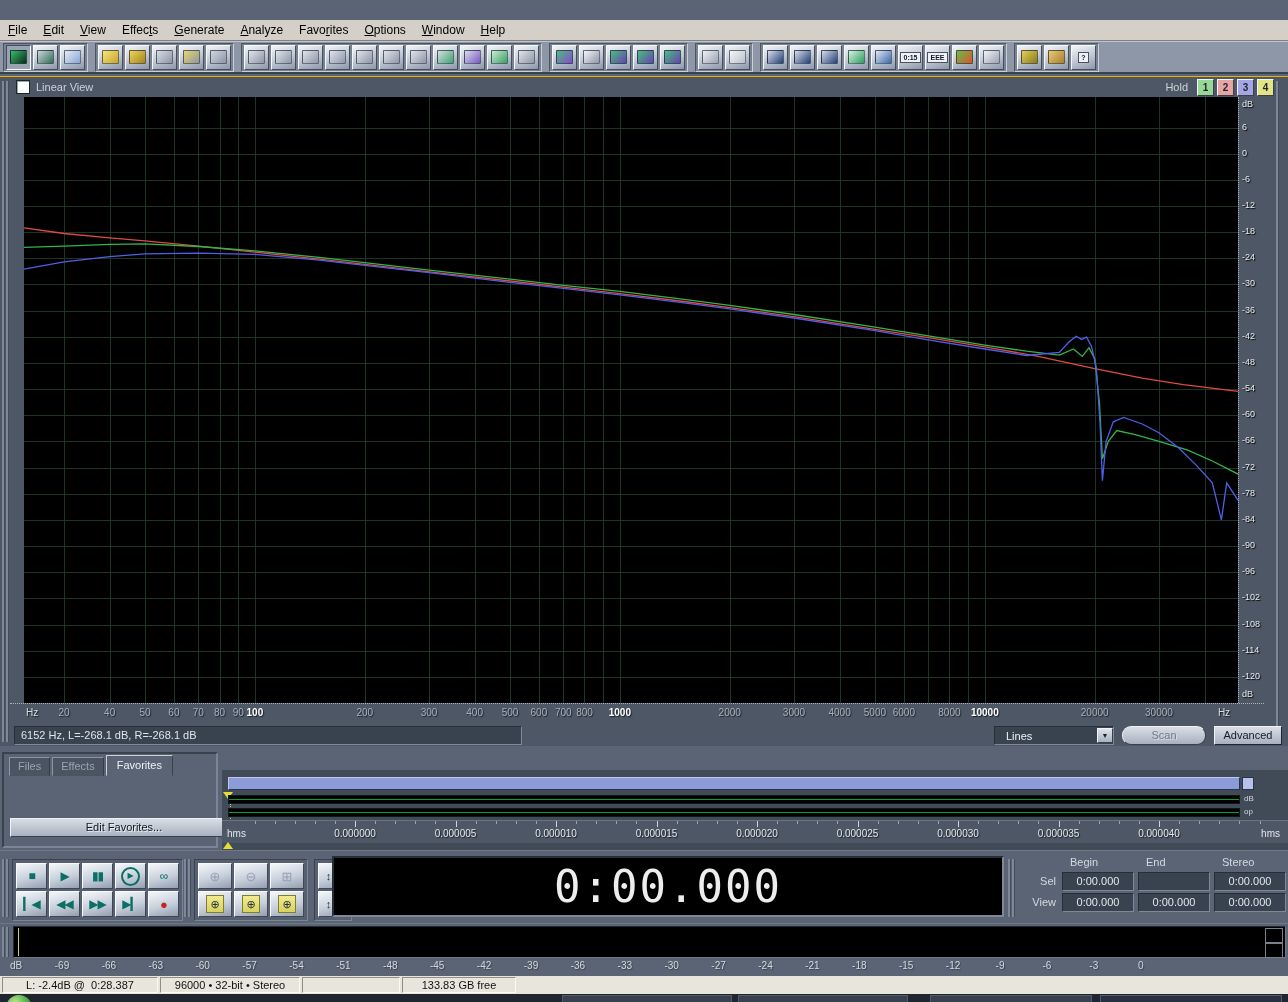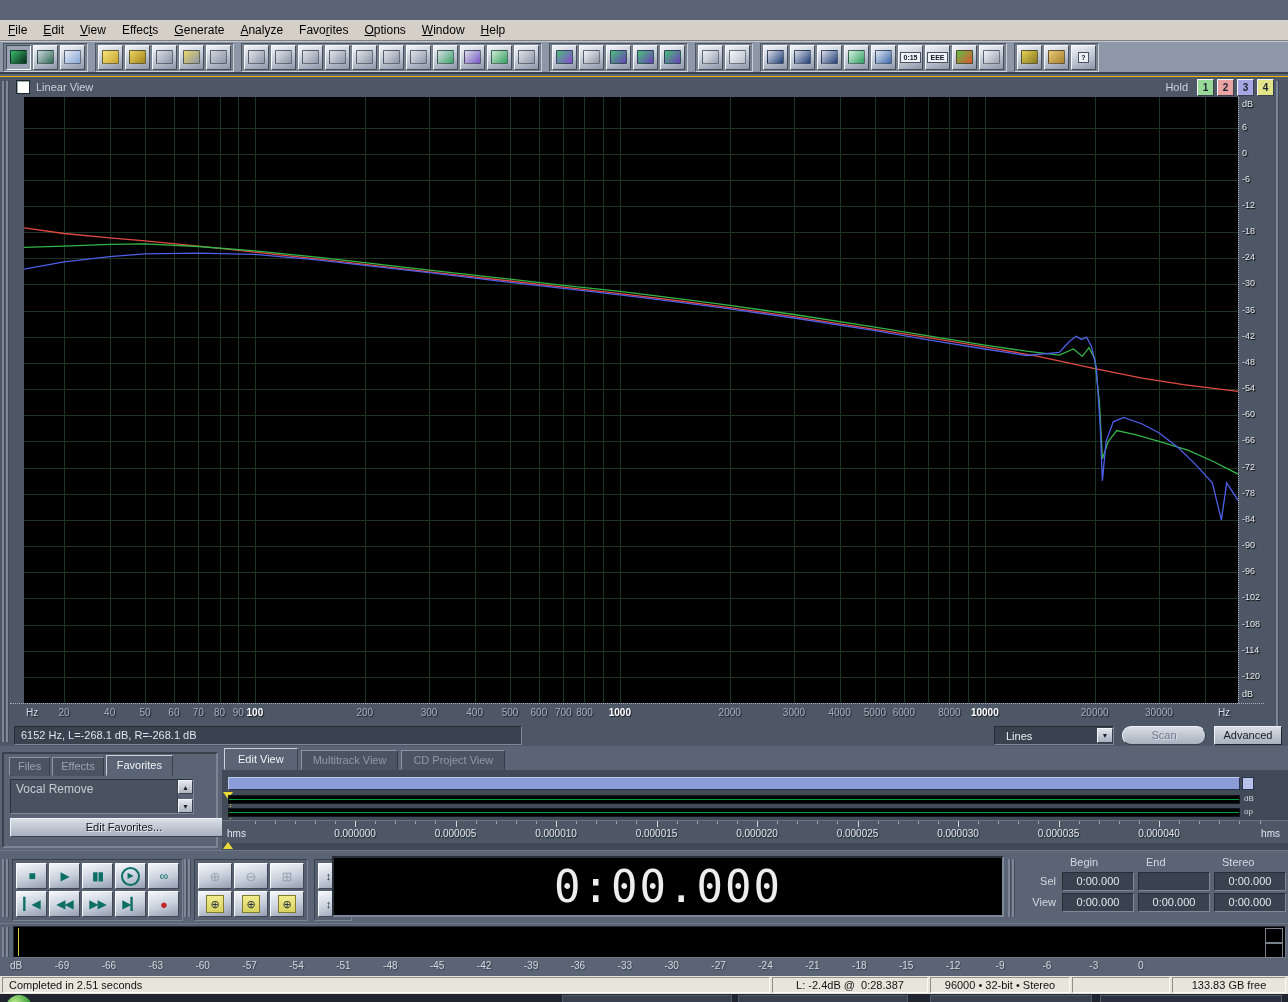--- a/index.html
+++ b/index.html
@@ -502,11 +502,6 @@
       </div>
       <div class="efav">Edit Favorites...</div>
     </div>
-    <div class="vtabs" id="vtabs">
-        <span class="vtab active">Edit View</span>
-        <span class="vtab">Multitrack View</span>
-        <span class="vtab">CD Project View</span>
-      </div>
     <div class="editzone">
       <div class="navbar"></div>
       <div class="navbar-end"></div>

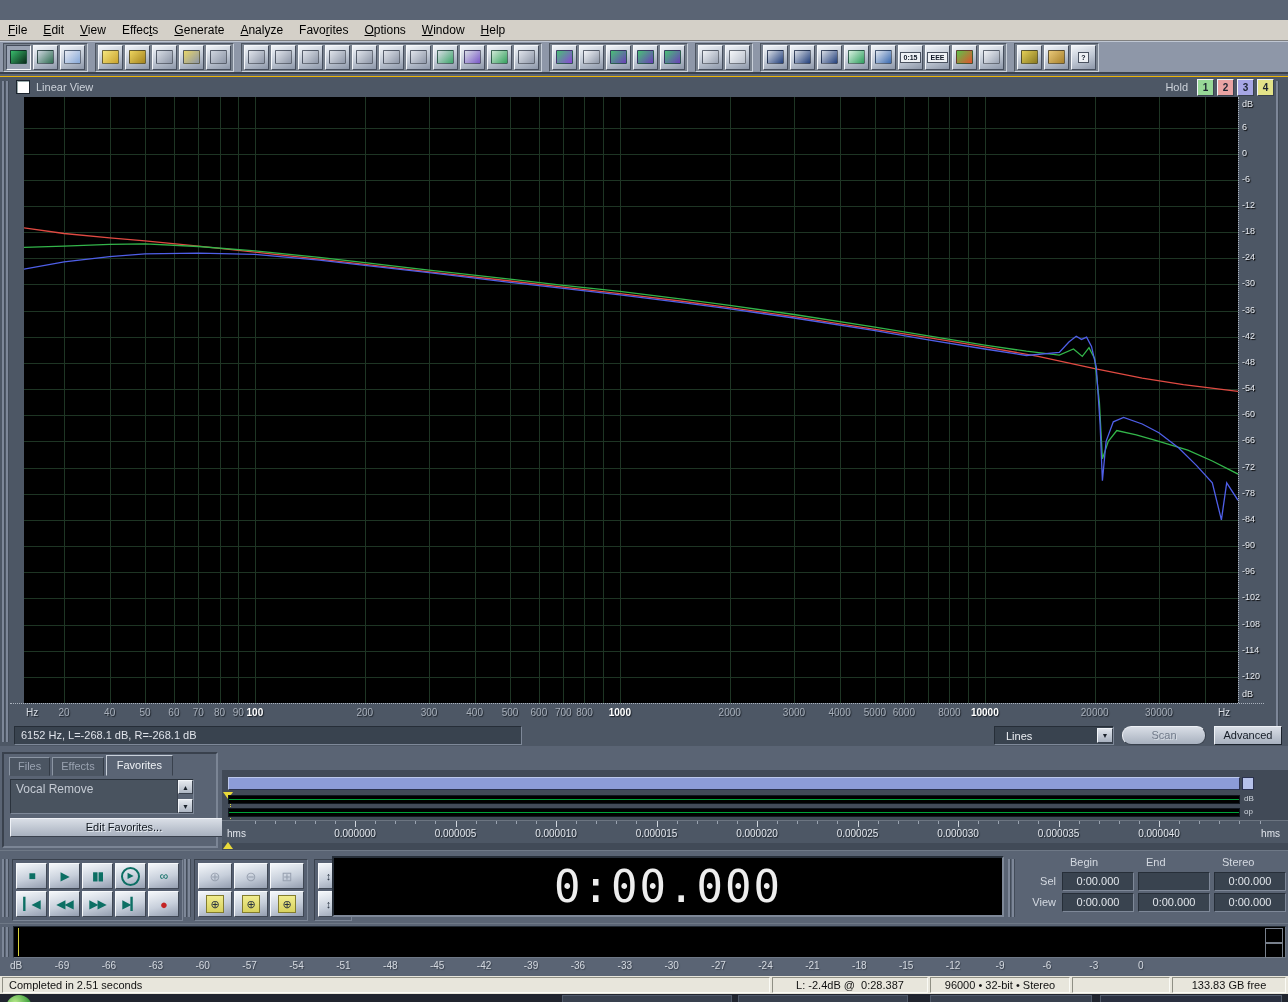--- a/index.html
+++ b/index.html
@@ -492,14 +492,6 @@
           <span class="ltab">Effects</span>
           <span class="ltab active">Favorites</span>
         </div>
-      <div class="llist">
-        <div class="litem">Vocal Remove</div>
-        <div class="litem clipped"></div>
-        <div class="lscroll">
-          <div class="sbtn">▲</div>
-          <div class="sbtn">▼</div>
-        </div>
-      </div>
       <div class="efav">Edit Favorites...</div>
     </div>
     <div class="editzone">

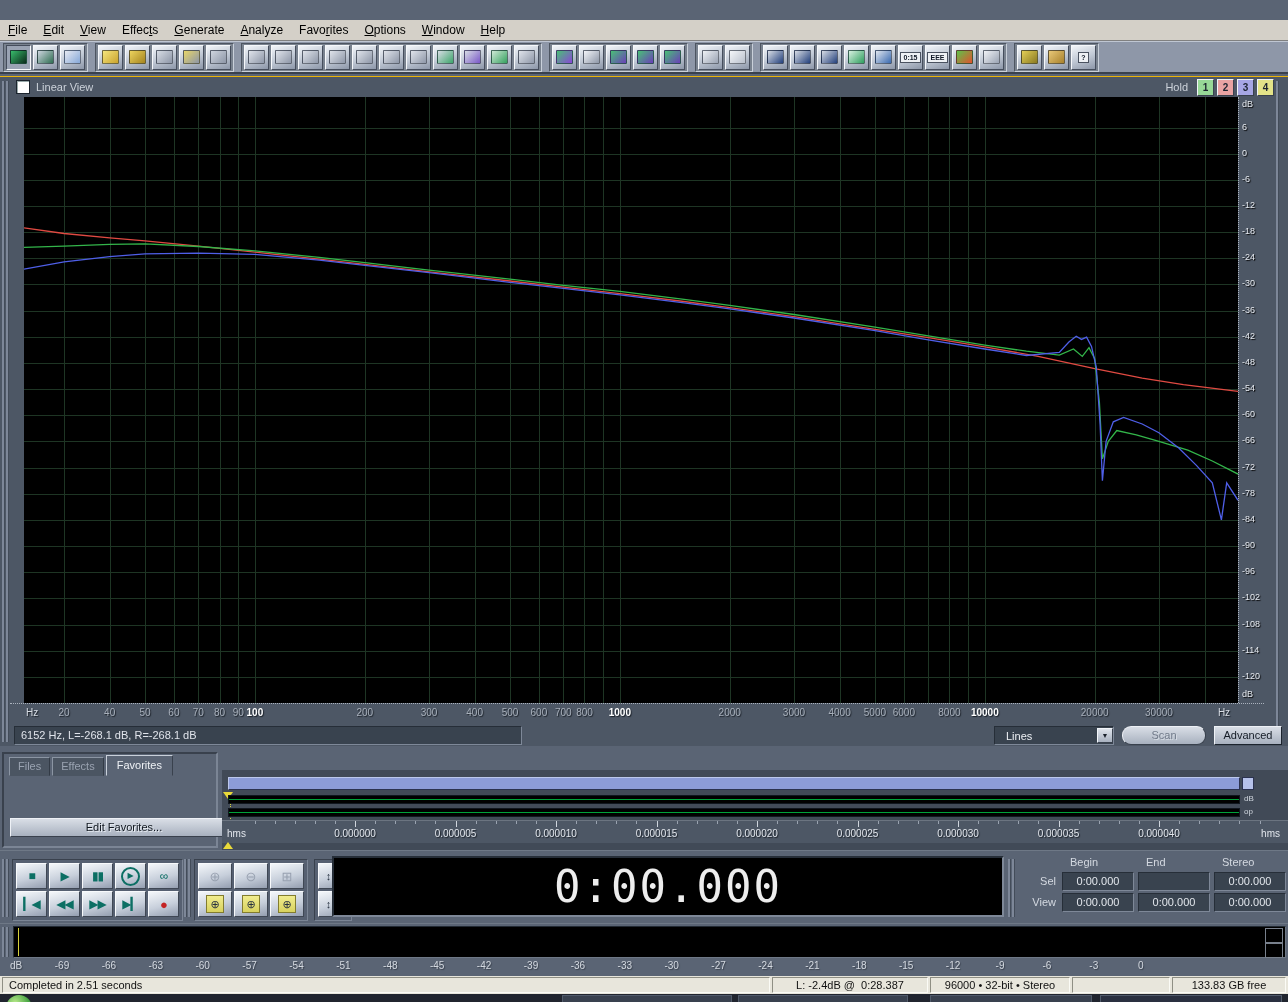--- a/index.html
+++ b/index.html
@@ -704,7 +704,6 @@
   </div>
 
   <div class="statusbar" id="statusbar">
-      <div class="sb-cell c0">Completed in 2.51 seconds</div>
       <div class="sb-cell c1">L: -2.4dB @  0:28.387</div>
       <div class="sb-cell c2">96000 • 32-bit • Stereo</div>
       <div class="sb-cell c3"></div>

